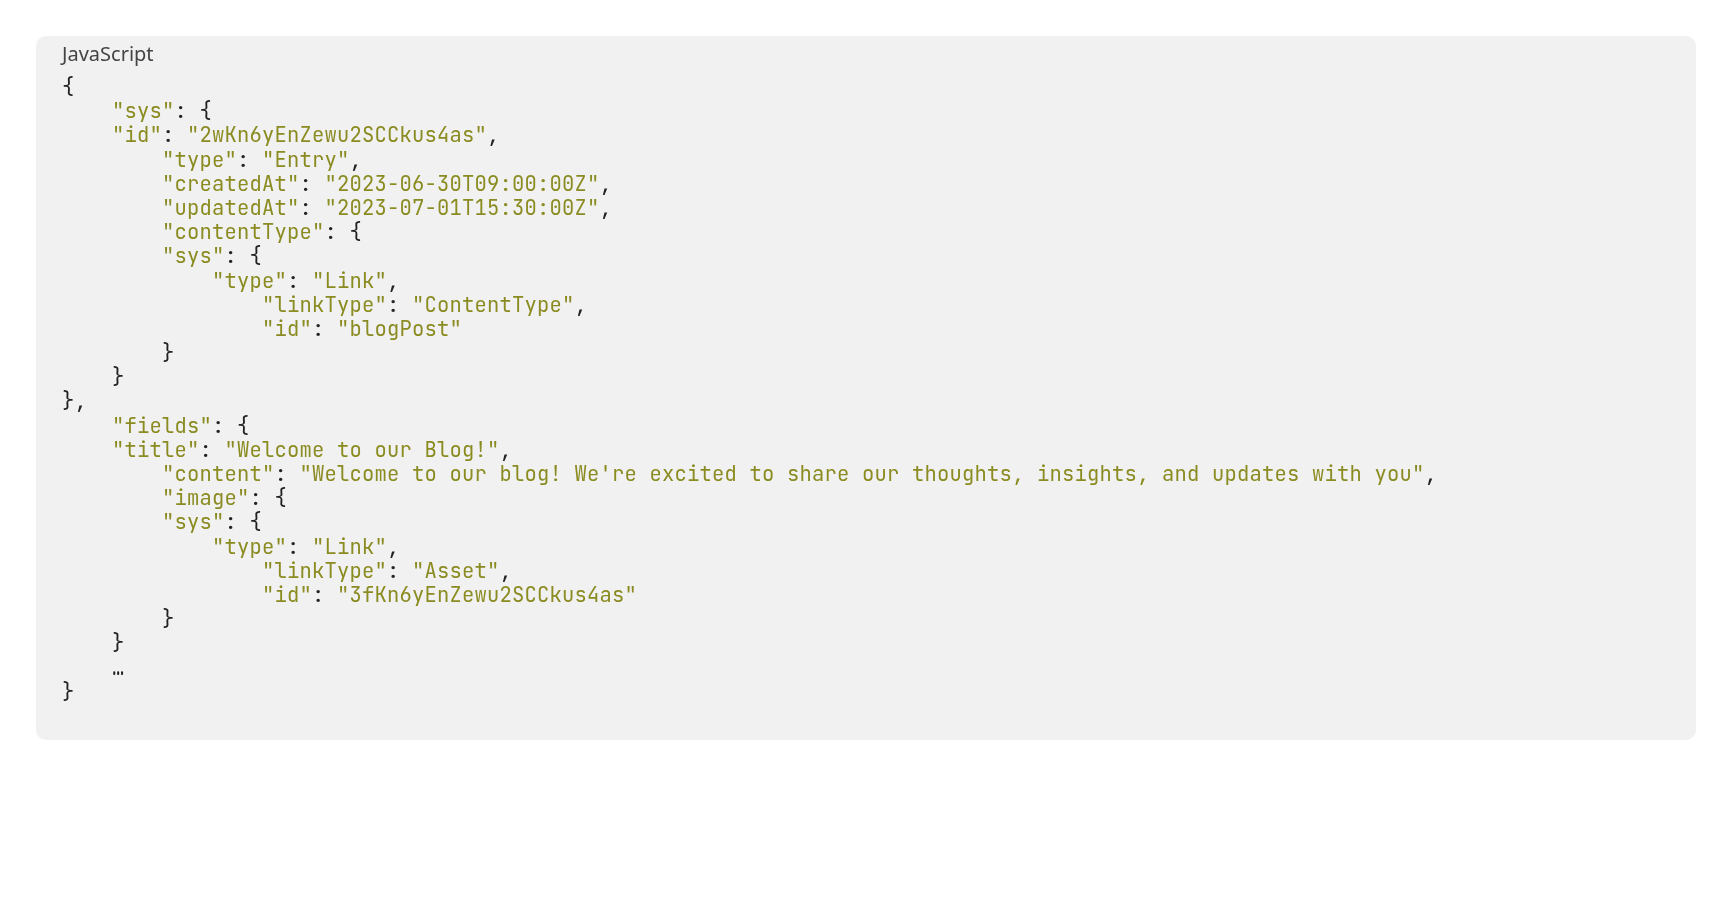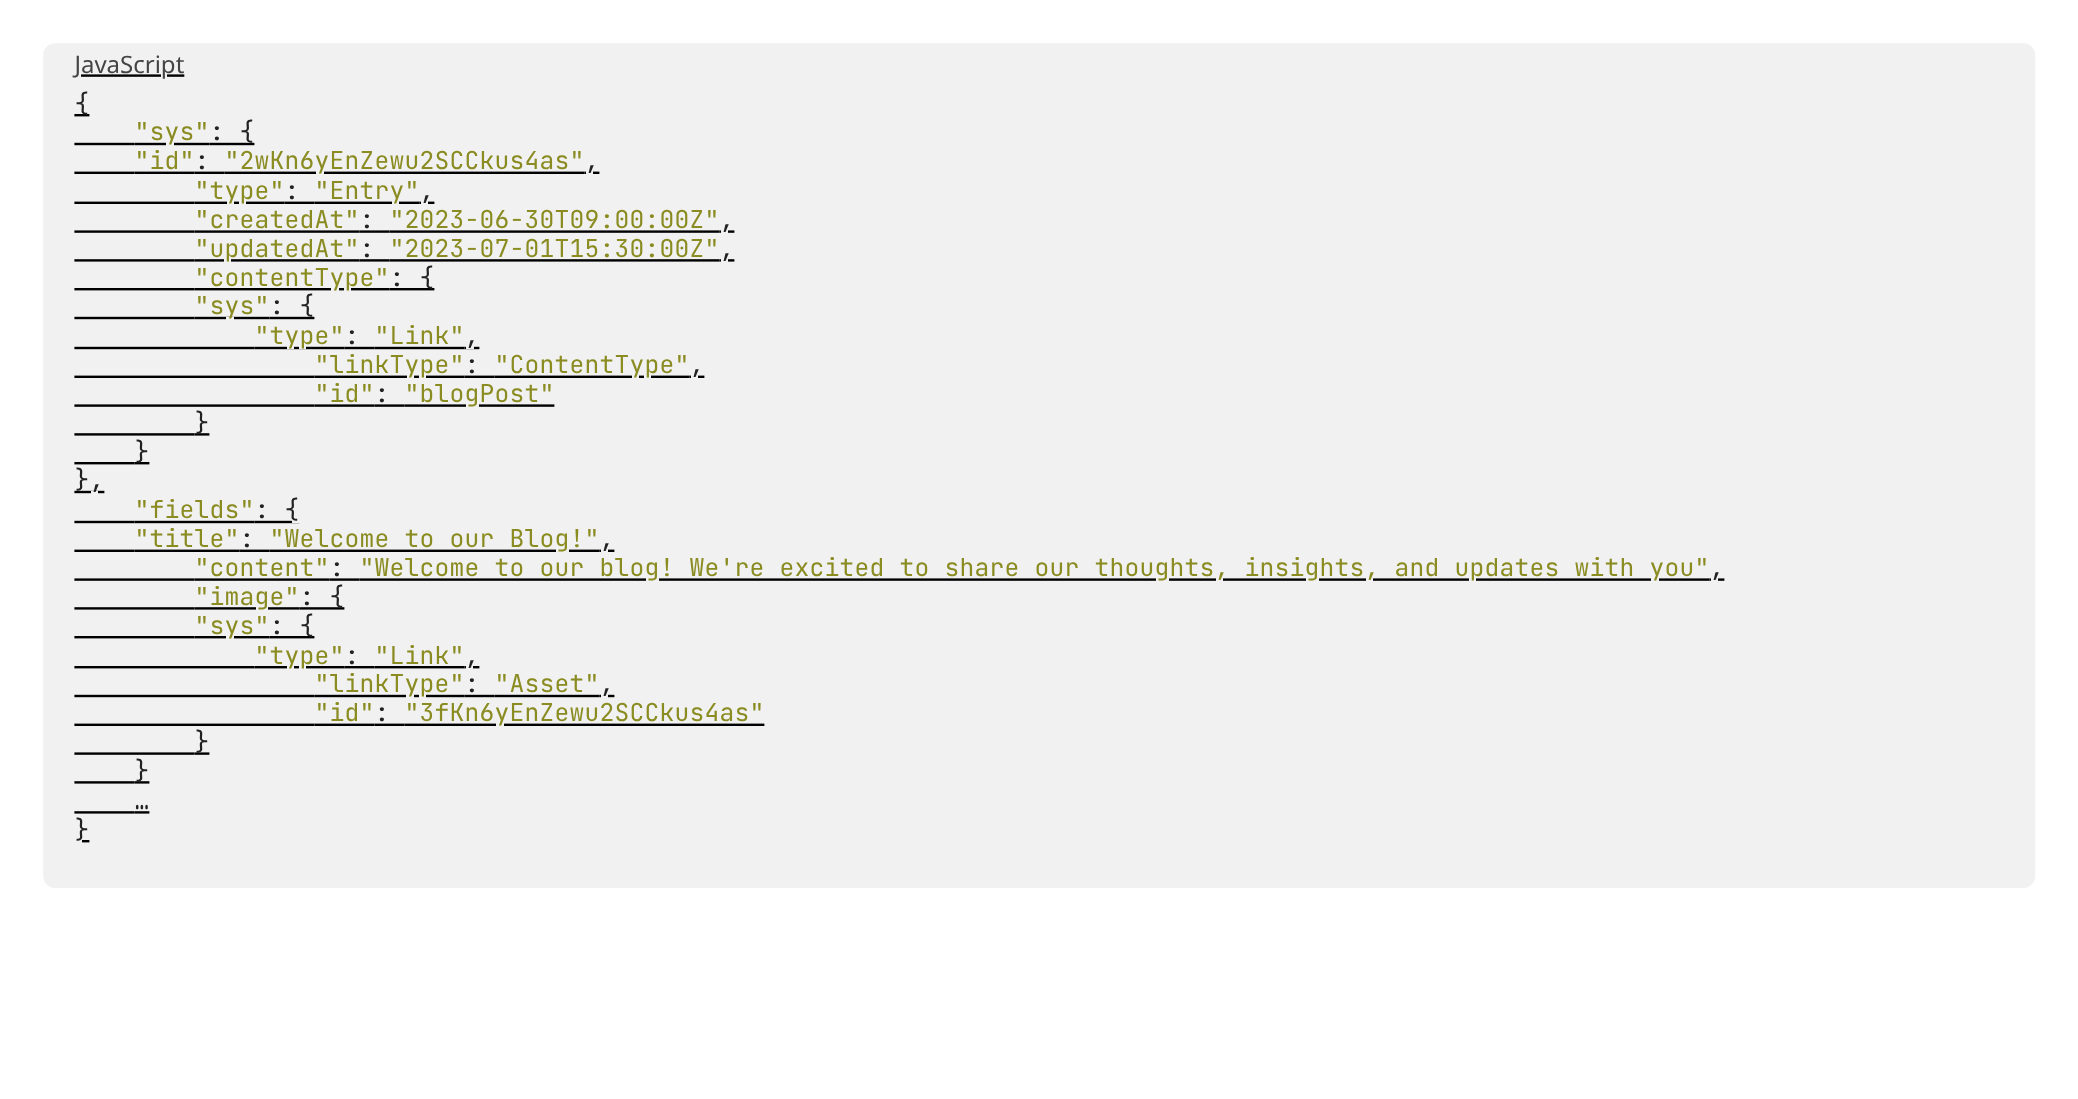--- a/index.html
+++ b/index.html
@@ -14,7 +14,6 @@
     border-radius: 10px;
     padding: 4px 26px 36px 26px;
     width: 100%;
-    text-decoration: underline;
   }
   .lang-label {
     font-family: -apple-system, BlinkMacSystemFont, "Segoe UI", system-ui, sans-serif;

